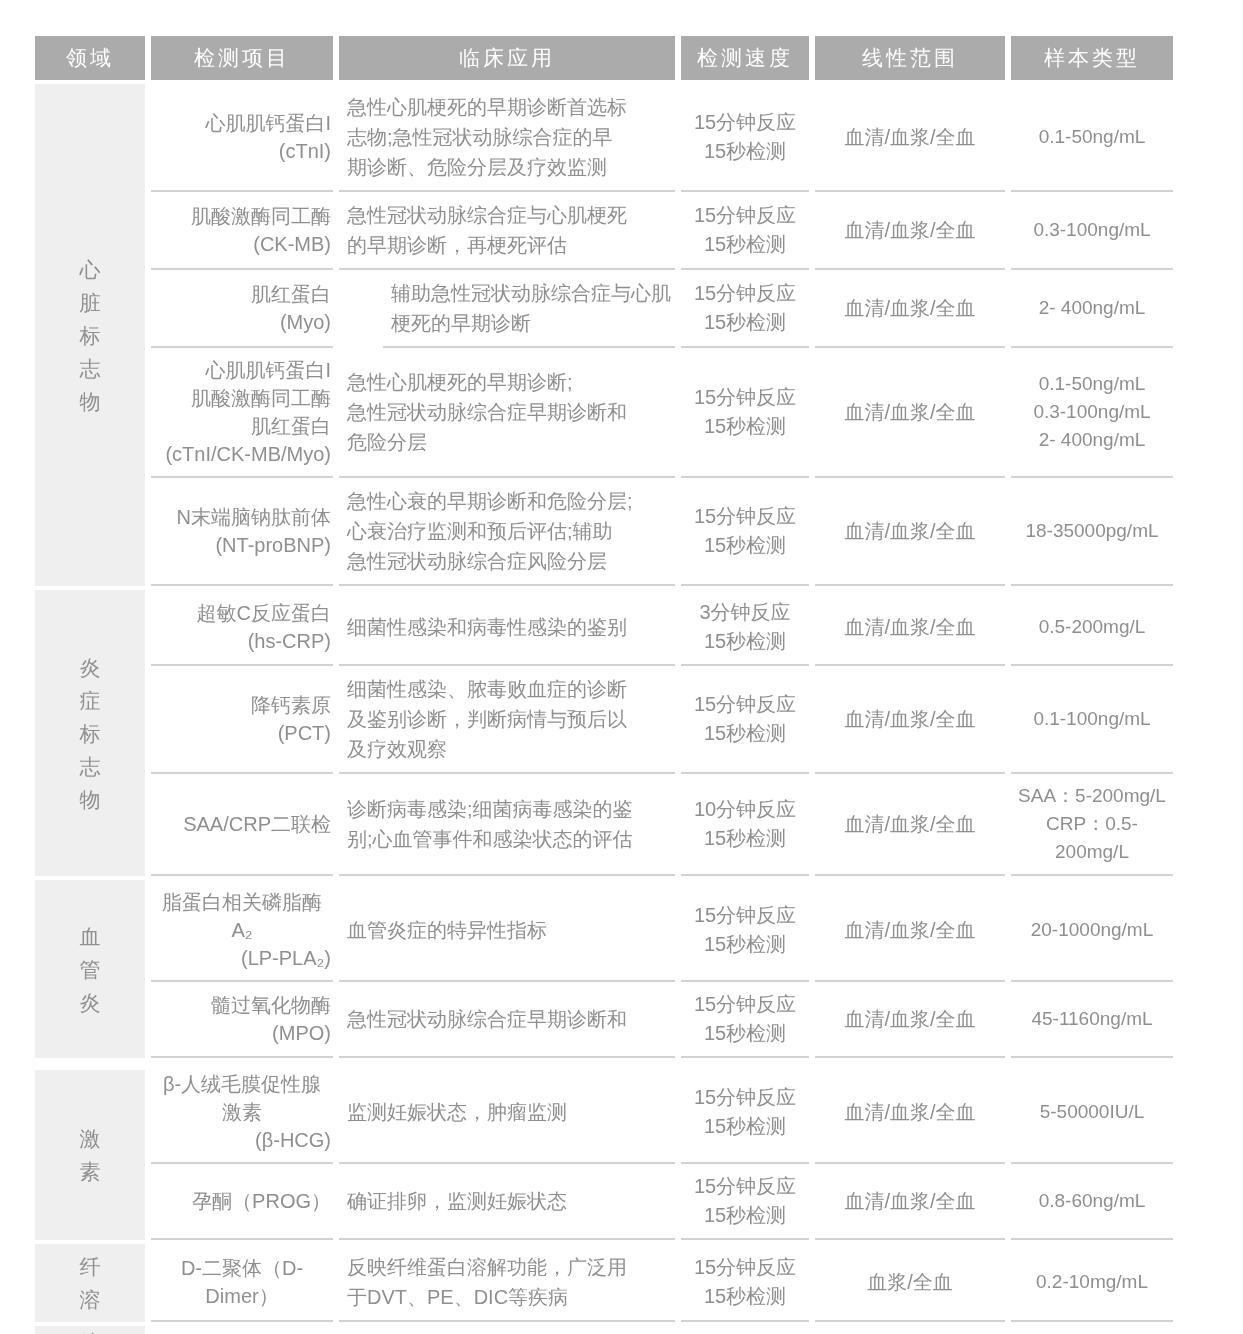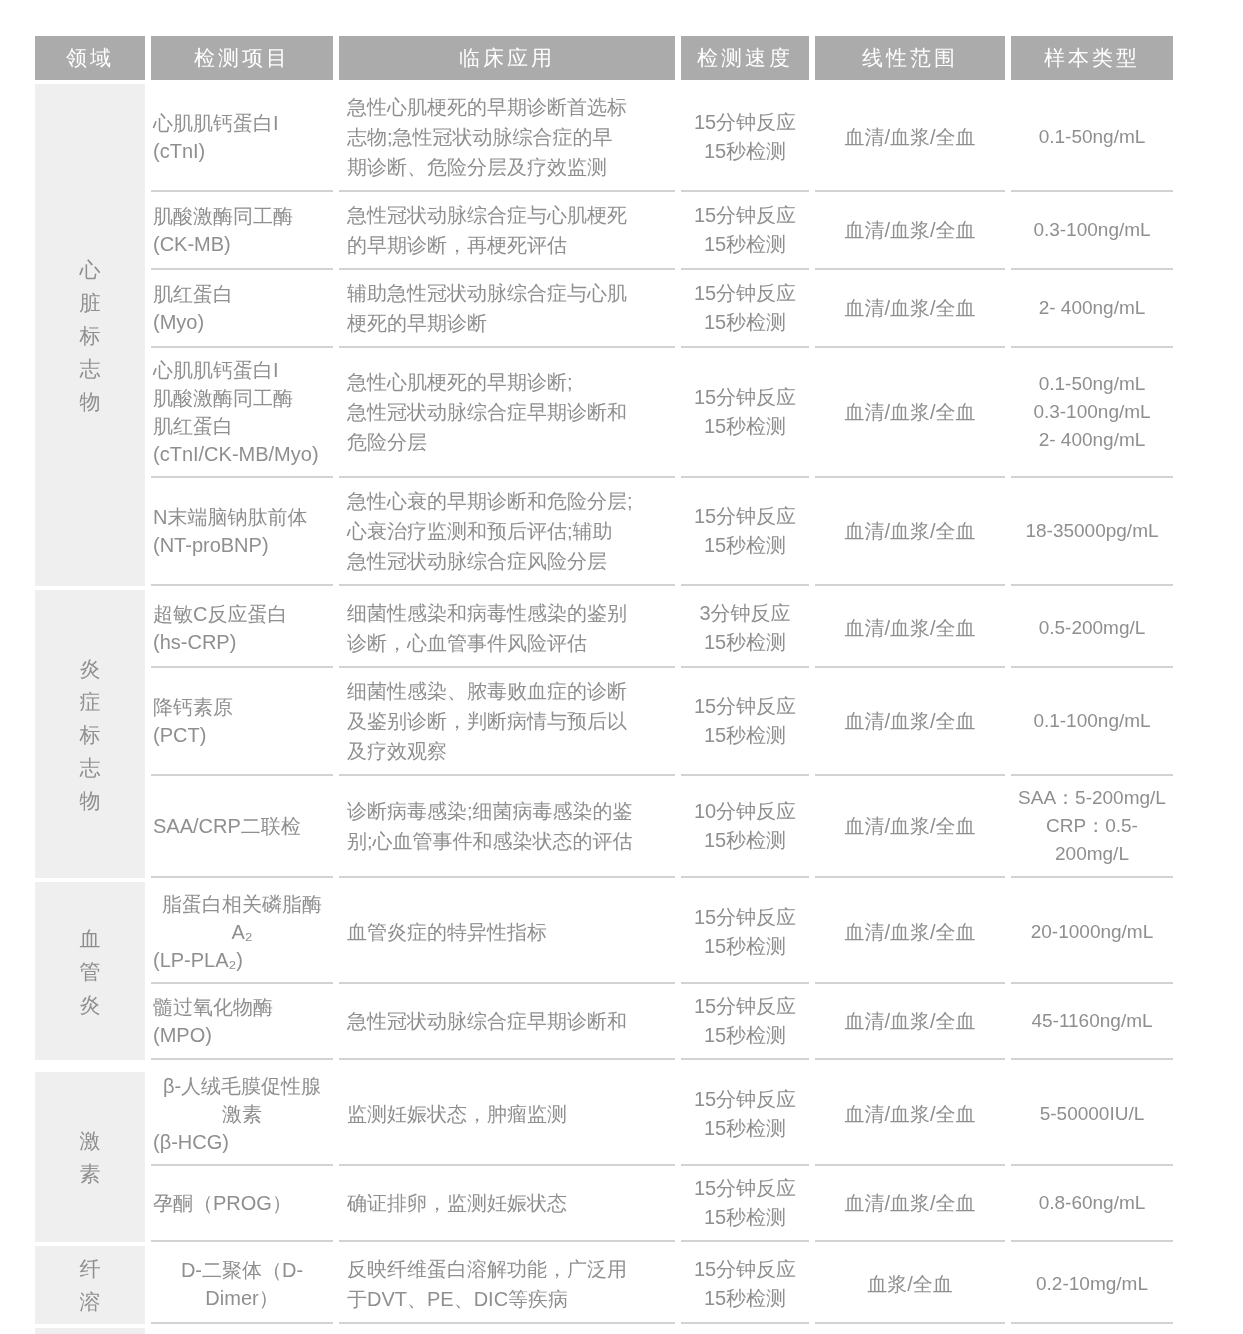--- a/index.html
+++ b/index.html
@@ -65,7 +65,7 @@
     box-sizing: border-box;
   }
   .cell.item {
-    align-items: flex-start;
+    align-items: flex-end;
     text-align: center;
     line-height: 28px;
     padding-left: 2px;

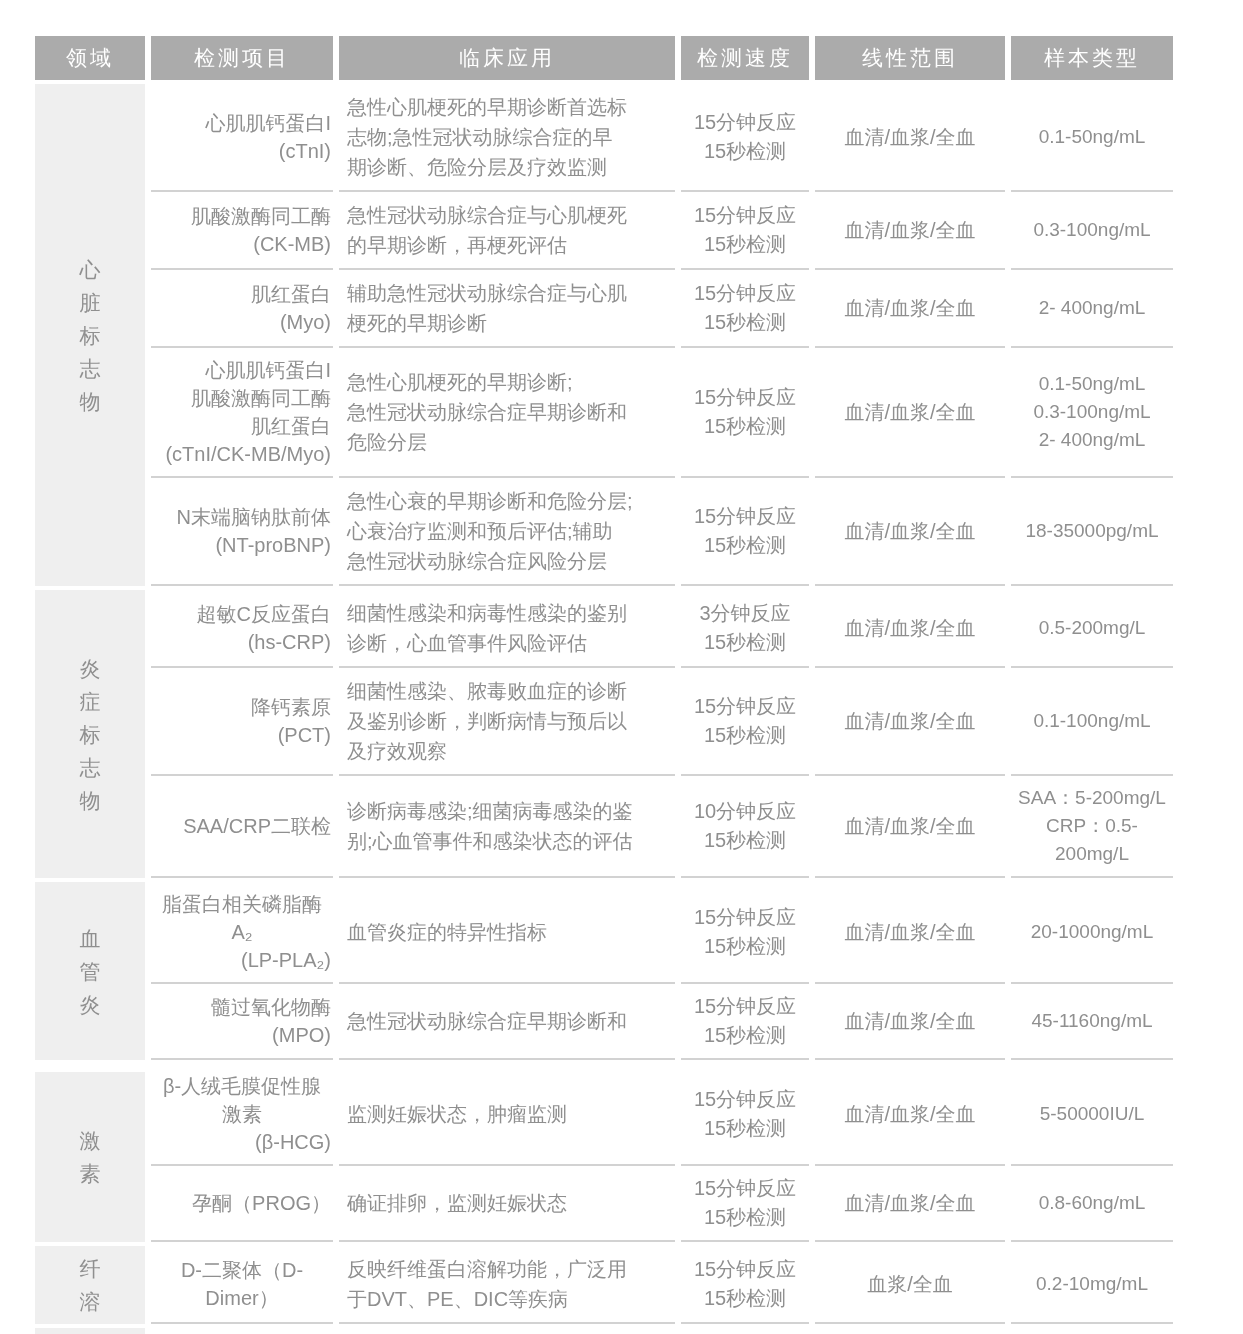--- a/index.html
+++ b/index.html
@@ -154,7 +154,7 @@
           <div class="line">肌红蛋白</div>
           <div class="line">(Myo)</div>
         </div>
-        <div class="cell clinical" style="grid-area: 3 / 3;">
+        <div class="cell clinical" style="grid-area: 3 / 3; margin-left: 44px;">
           <div class="line">辅助急性冠状动脉综合症与心肌</div>
           <div class="line">梗死的早期诊断</div>
         </div>

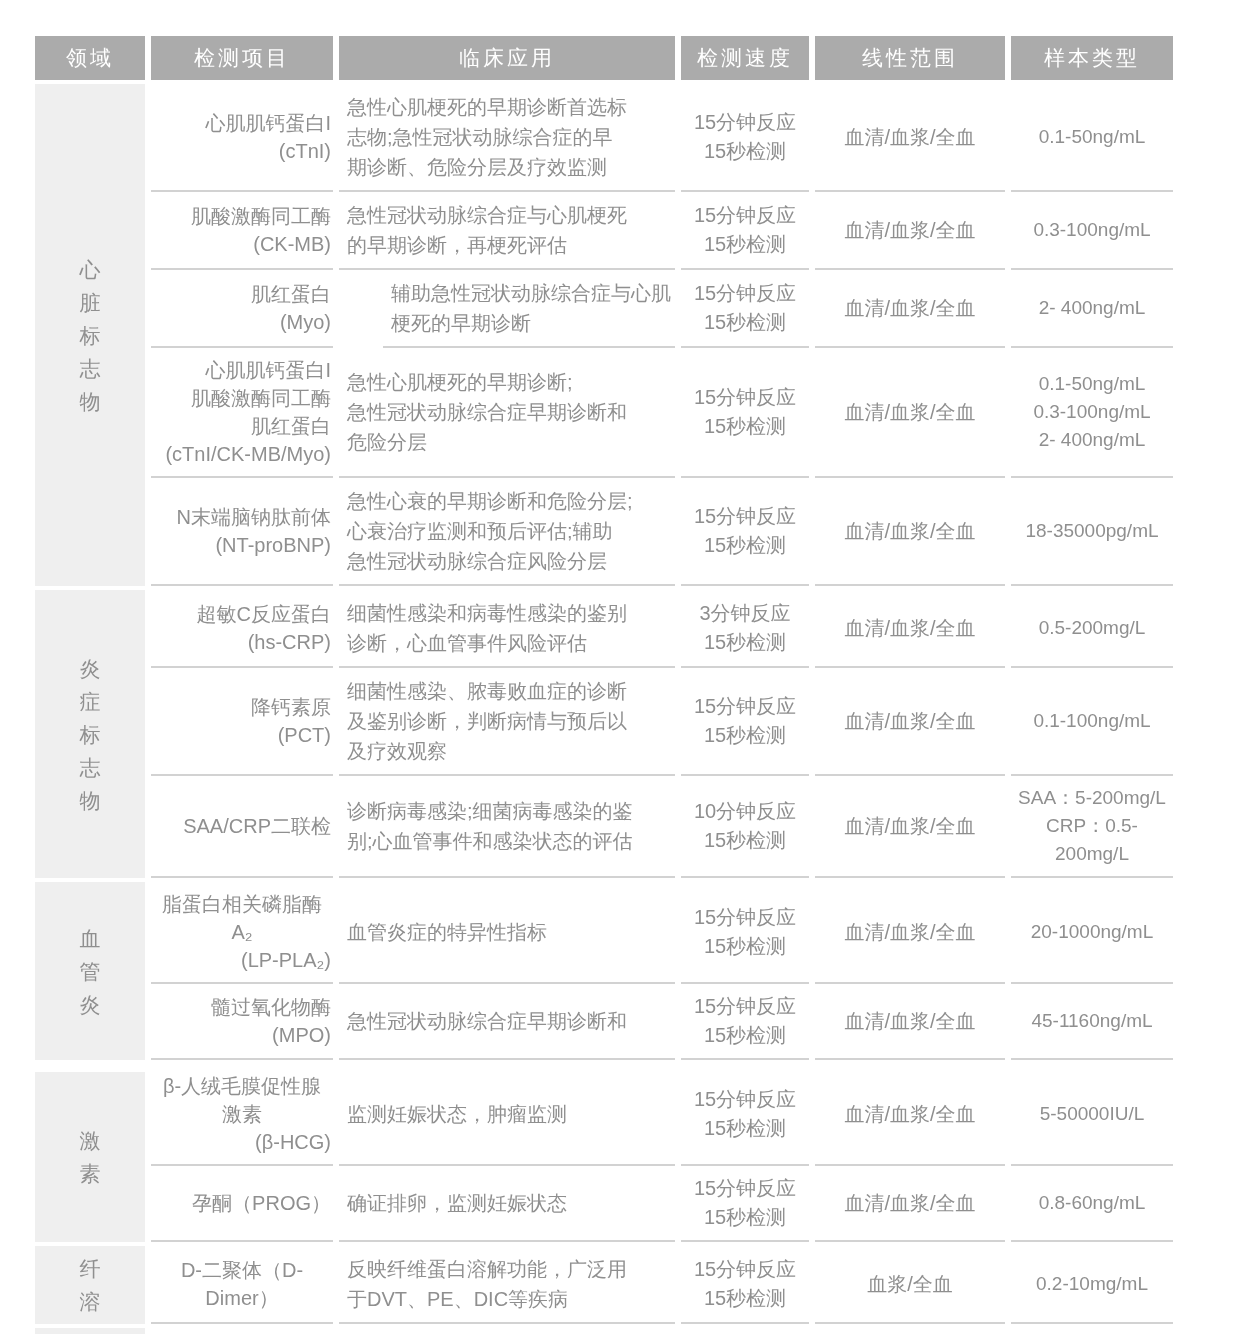--- a/index.html
+++ b/index.html
@@ -221,7 +221,6 @@
         </div>
         <div class="cell clinical" style="grid-area: 1 / 3;">
           <div class="line">细菌性感染和病毒性感染的鉴别</div>
-          <div class="line">诊断，心血管事件风险评估</div>
         </div>
         <div class="cell speed" style="grid-area: 1 / 4;">
           <div class="line">3分钟反应</div>

